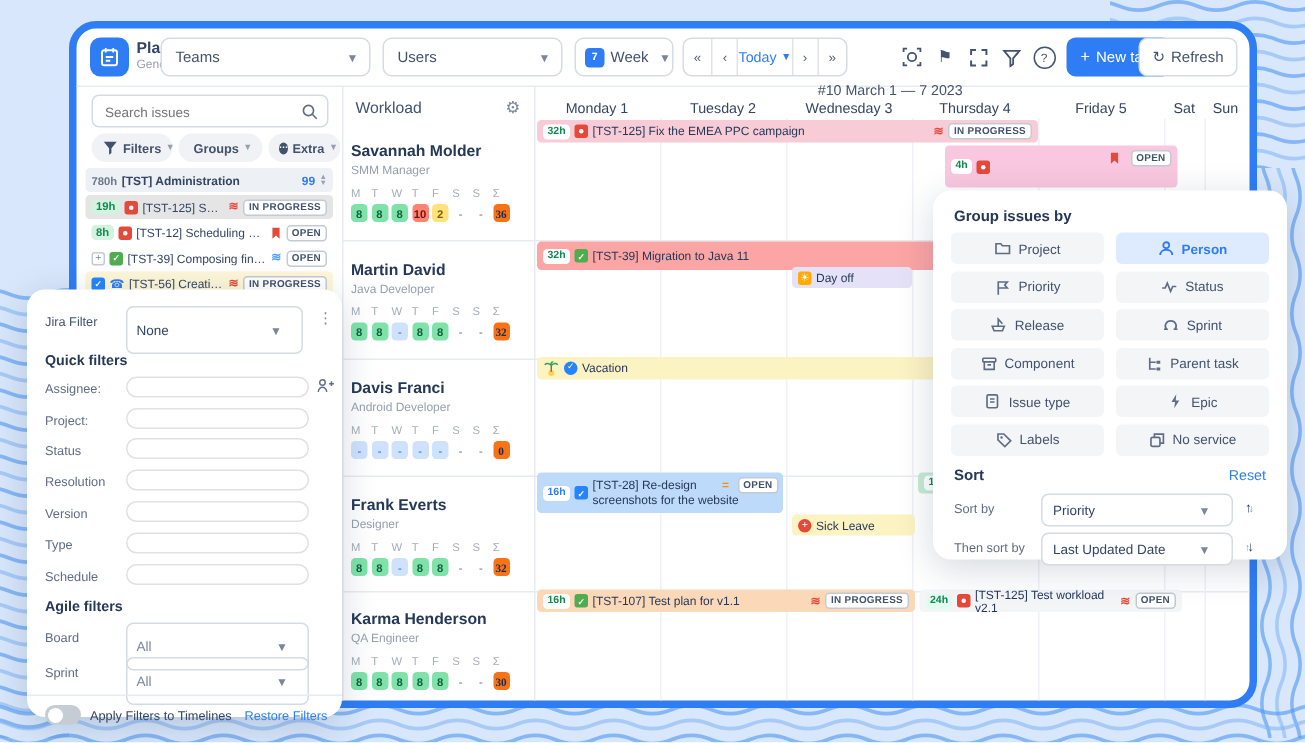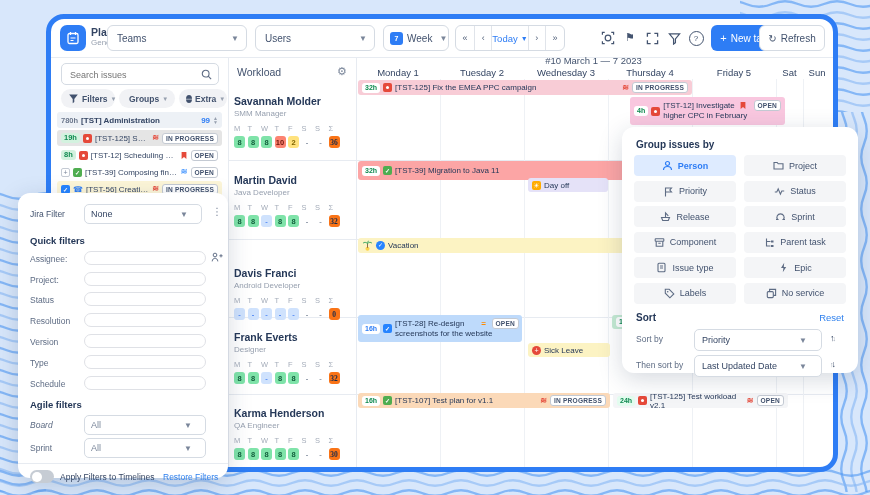--- a/index.html
+++ b/index.html
@@ -456,7 +456,6 @@
       <span class="t-icon t-red">
           <span class="t-dot"></span>
         </span>
-      <span style="width:94px;line-height:10px;">[TST-12] Investigate higher CPC in February</span>
       <svg class="abs" style="right:38px;top:4px;" width="8" height="9" viewBox="0 0 10 11">
           <path d="M2 1h6v9L5 7.3 2 10z" fill="#e5493a"></path>
         </svg>

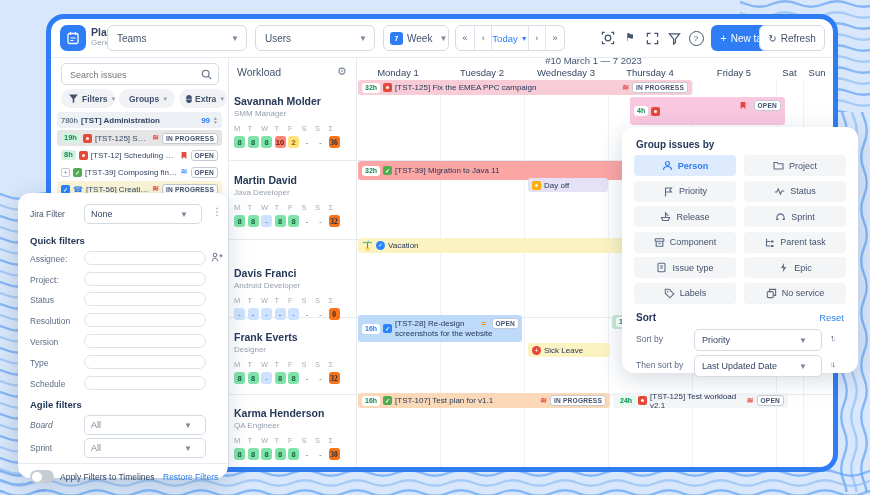--- a/index.html
+++ b/index.html
@@ -584,18 +584,18 @@
     <div class="abs" style="left:14px;top:12px;font-size:10px;font-weight:bold;color:#253858;">Group issues by</div>
 
     <div class="abs" style="left:12px;top:28px;width:212px;display:grid;grid-template-columns:102px 102px;gap:4.5px 8px;">
+      <div class="gp-btn">
+        <svg class="gp-svg" viewBox="0 0 11 11">
+            <path d="M1 2.5h3.2l1 1.3H10V9H1z" fill="none" stroke="#5e6c84" stroke-width="1.1"></path>
+          </svg>
+        <span>Project</span>
+      </div>
       <div class="gp-btn gp-sel">
         <svg class="gp-svg" viewBox="0 0 11 11">
             <circle cx="5.5" cy="3.5" r="2" fill="none" stroke="#2e7df5" stroke-width="1.2"></circle>
             <path d="M1.5 10c0-2.2 1.8-3.5 4-3.5s4 1.3 4 3.5" fill="none" stroke="#2e7df5" stroke-width="1.2"></path>
           </svg>
         <span>Person</span>
-      </div>
-      <div class="gp-btn">
-        <svg class="gp-svg" viewBox="0 0 11 11">
-            <path d="M1 2.5h3.2l1 1.3H10V9H1z" fill="none" stroke="#5e6c84" stroke-width="1.1"></path>
-          </svg>
-        <span>Project</span>
       </div>
       <div class="gp-btn">
         <svg class="gp-svg" viewBox="0 0 11 11">

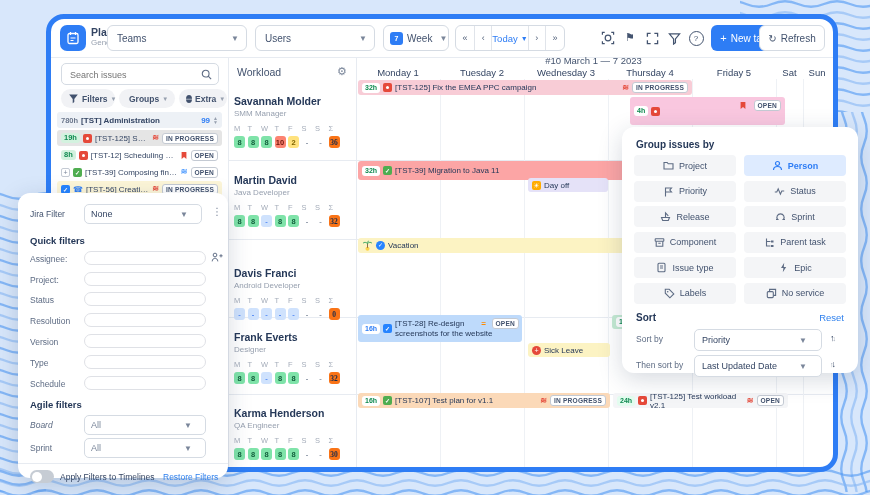--- a/index.html
+++ b/index.html
@@ -59,7 +59,7 @@
   .fp-label{position:absolute;font-size:8.5px;color:#5e6c84;}
   .fp-input{position:absolute;height:14px;border:1px solid #dfe1e6;border-radius:7px;background:#fff;
             width:122px;left:66px;box-sizing:border-box;font-size:8px;padding:0 5px;}
-  .fp-select{position:absolute;height:20px;border:1px solid #d5dbe3;border-radius:5px;display:flex;
+  .fp-select{position:absolute;height:32px;border:1px solid #d5dbe3;border-radius:5px;display:flex;
              align-items:center;font-size:9px;color:#7a869a;padding:0 6px;box-sizing:border-box;}
   .fp-h{position:absolute;font-size:9.5px;font-weight:bold;color:#253858;}
   .gp-btn{height:21px;background:#f4f5f7;border-radius:4px;display:flex;align-items:center;justify-content:center;

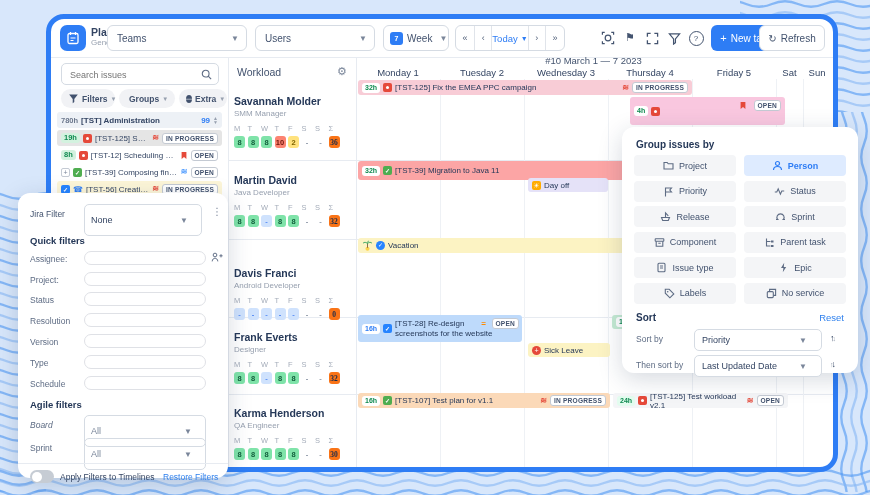--- a/index.html
+++ b/index.html
@@ -358,7 +358,7 @@
       </div>
     </div>
 
-    <div class="pcard" style="top:234px;margin-top:14px;">
+    <div class="pcard" style="top:234px;">
       <div class="pname">Davis Franci</div>
       <div class="prole">Android Developer</div>
       <div class="wgrid">

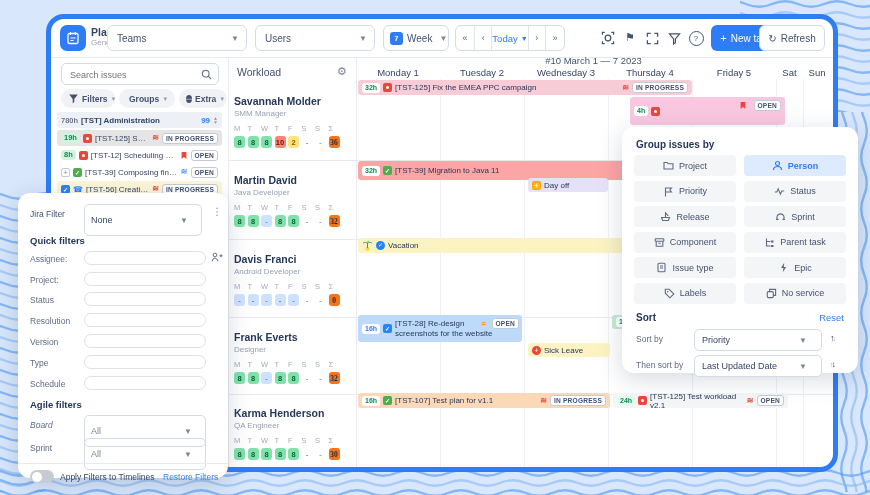--- a/index.html
+++ b/index.html
@@ -559,7 +559,7 @@
 
     <div class="fp-h" style="left:12px;top:206px;">Agile filters</div>
 
-    <div class="fp-label" style="left:12px;top:227px;font-style:italic;">Board</div>
+    <div class="fp-label" style="left:12px;top:227px;">Board</div>
     <div class="fp-select" style="left:66px;top:222px;width:122px;">
       <span>All</span>
       <span class="caret">▼</span>

